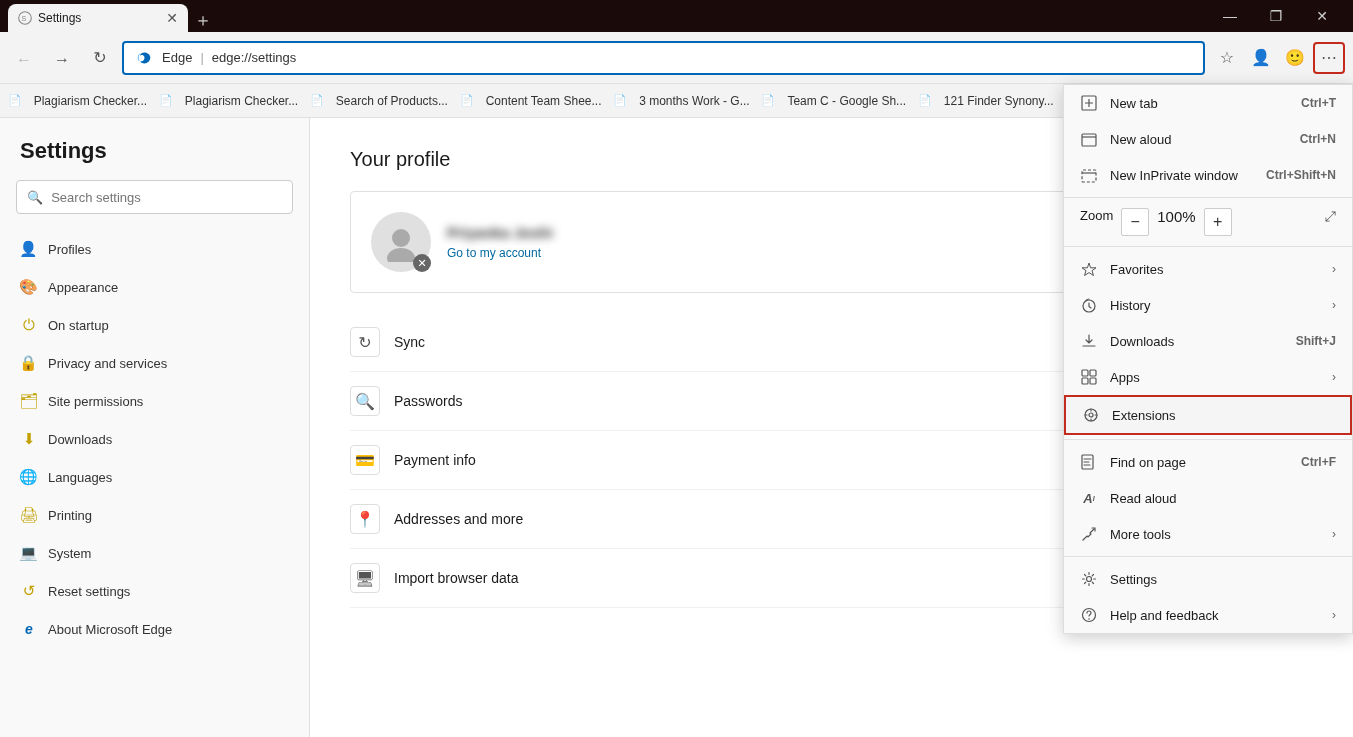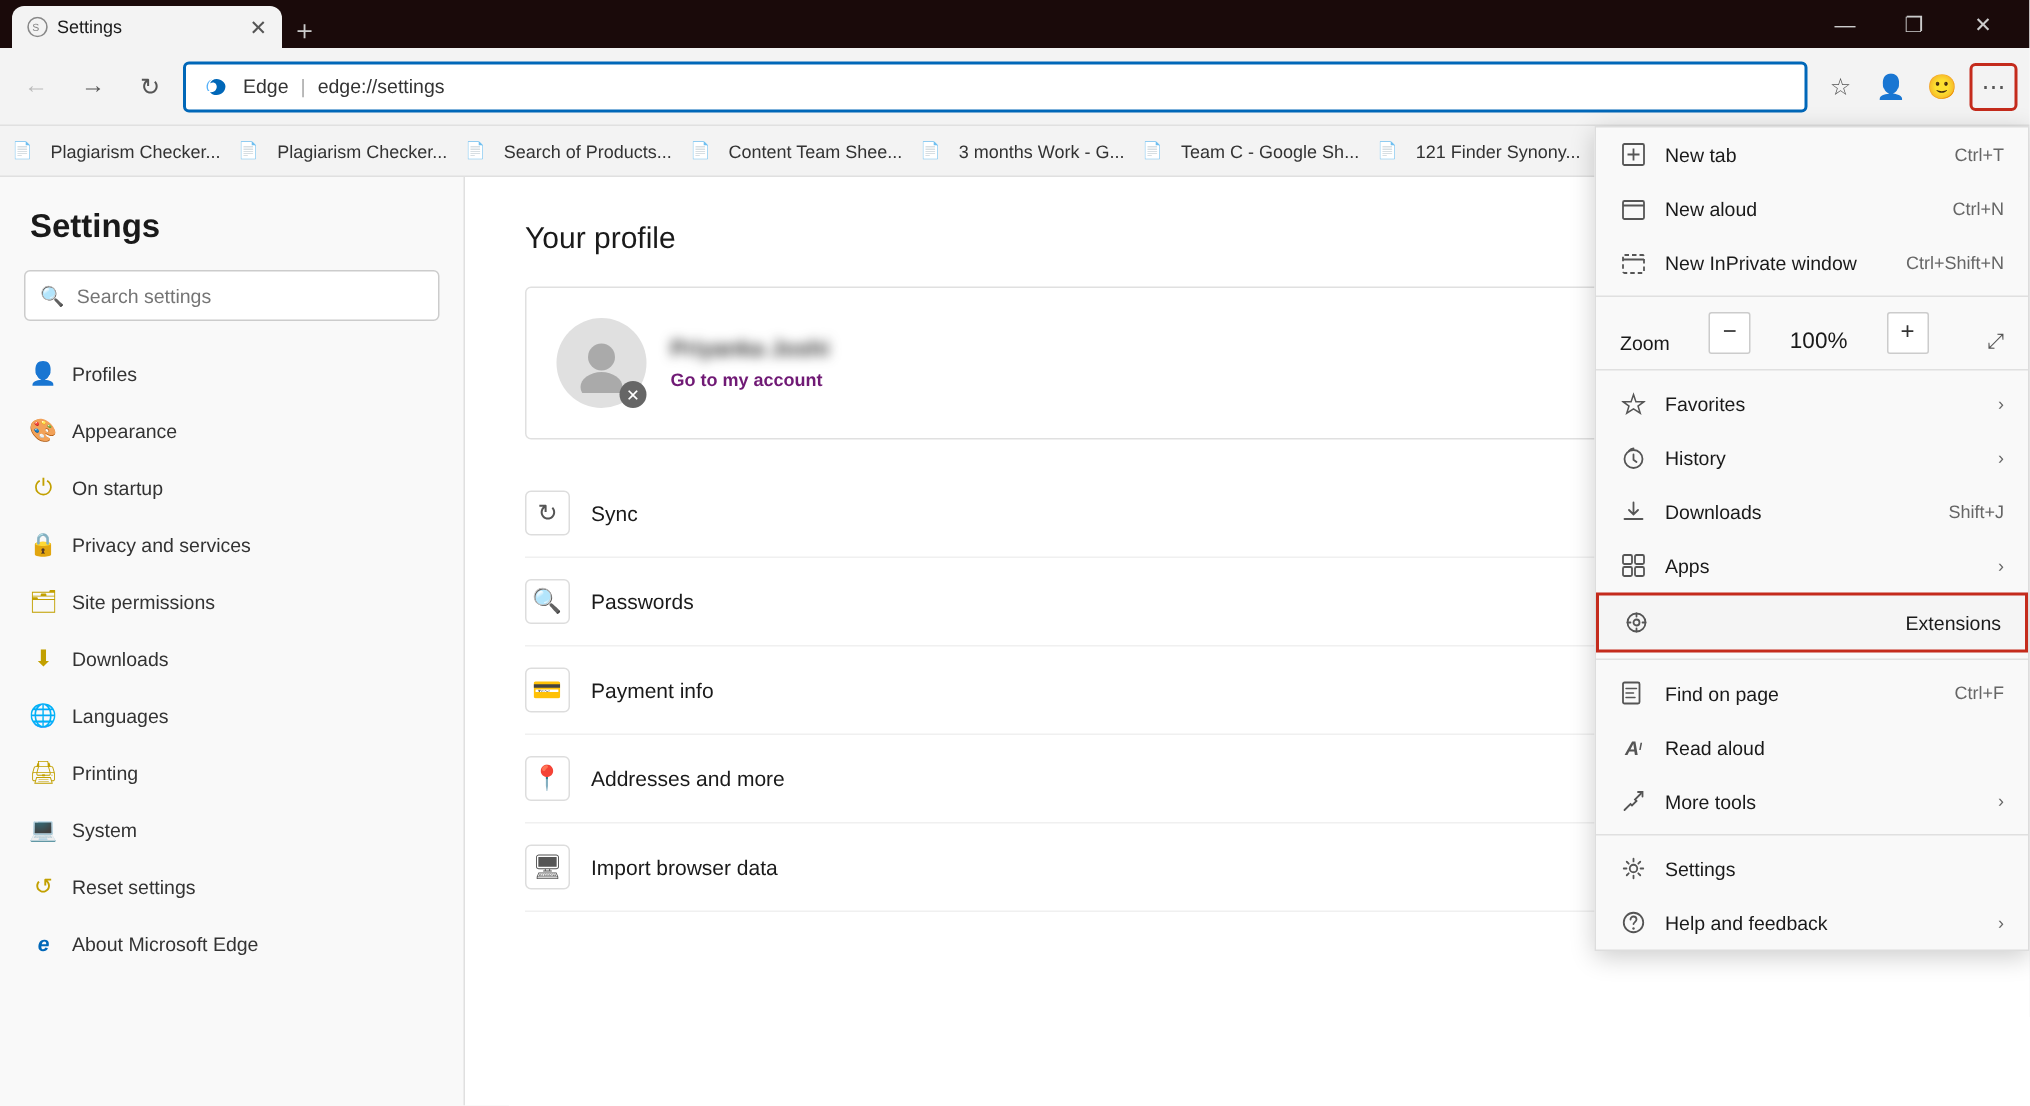--- a/index.html
+++ b/index.html
@@ -198,7 +198,7 @@
     .menu-item.highlighted { background: #f5f5f5; border: 2px solid #c42b1c; }
     .menu-icon { width: 18px; height: 18px; display: flex; align-items: center; justify-content: center; font-size: 15px; color: #555; flex-shrink: 0; }
     .menu-label { flex: 1; }
-    .menu-shortcut { color: #666; font-size: 12px; }
+    .menu-shortcut { color: #666; font-size: 12px; font-weight: bold; }
     .menu-arrow { color: #666; font-size: 12px; }
     .menu-divider { height: 1px; background: #e0e0e0; margin: 4px 0; }
     .zoom-row {

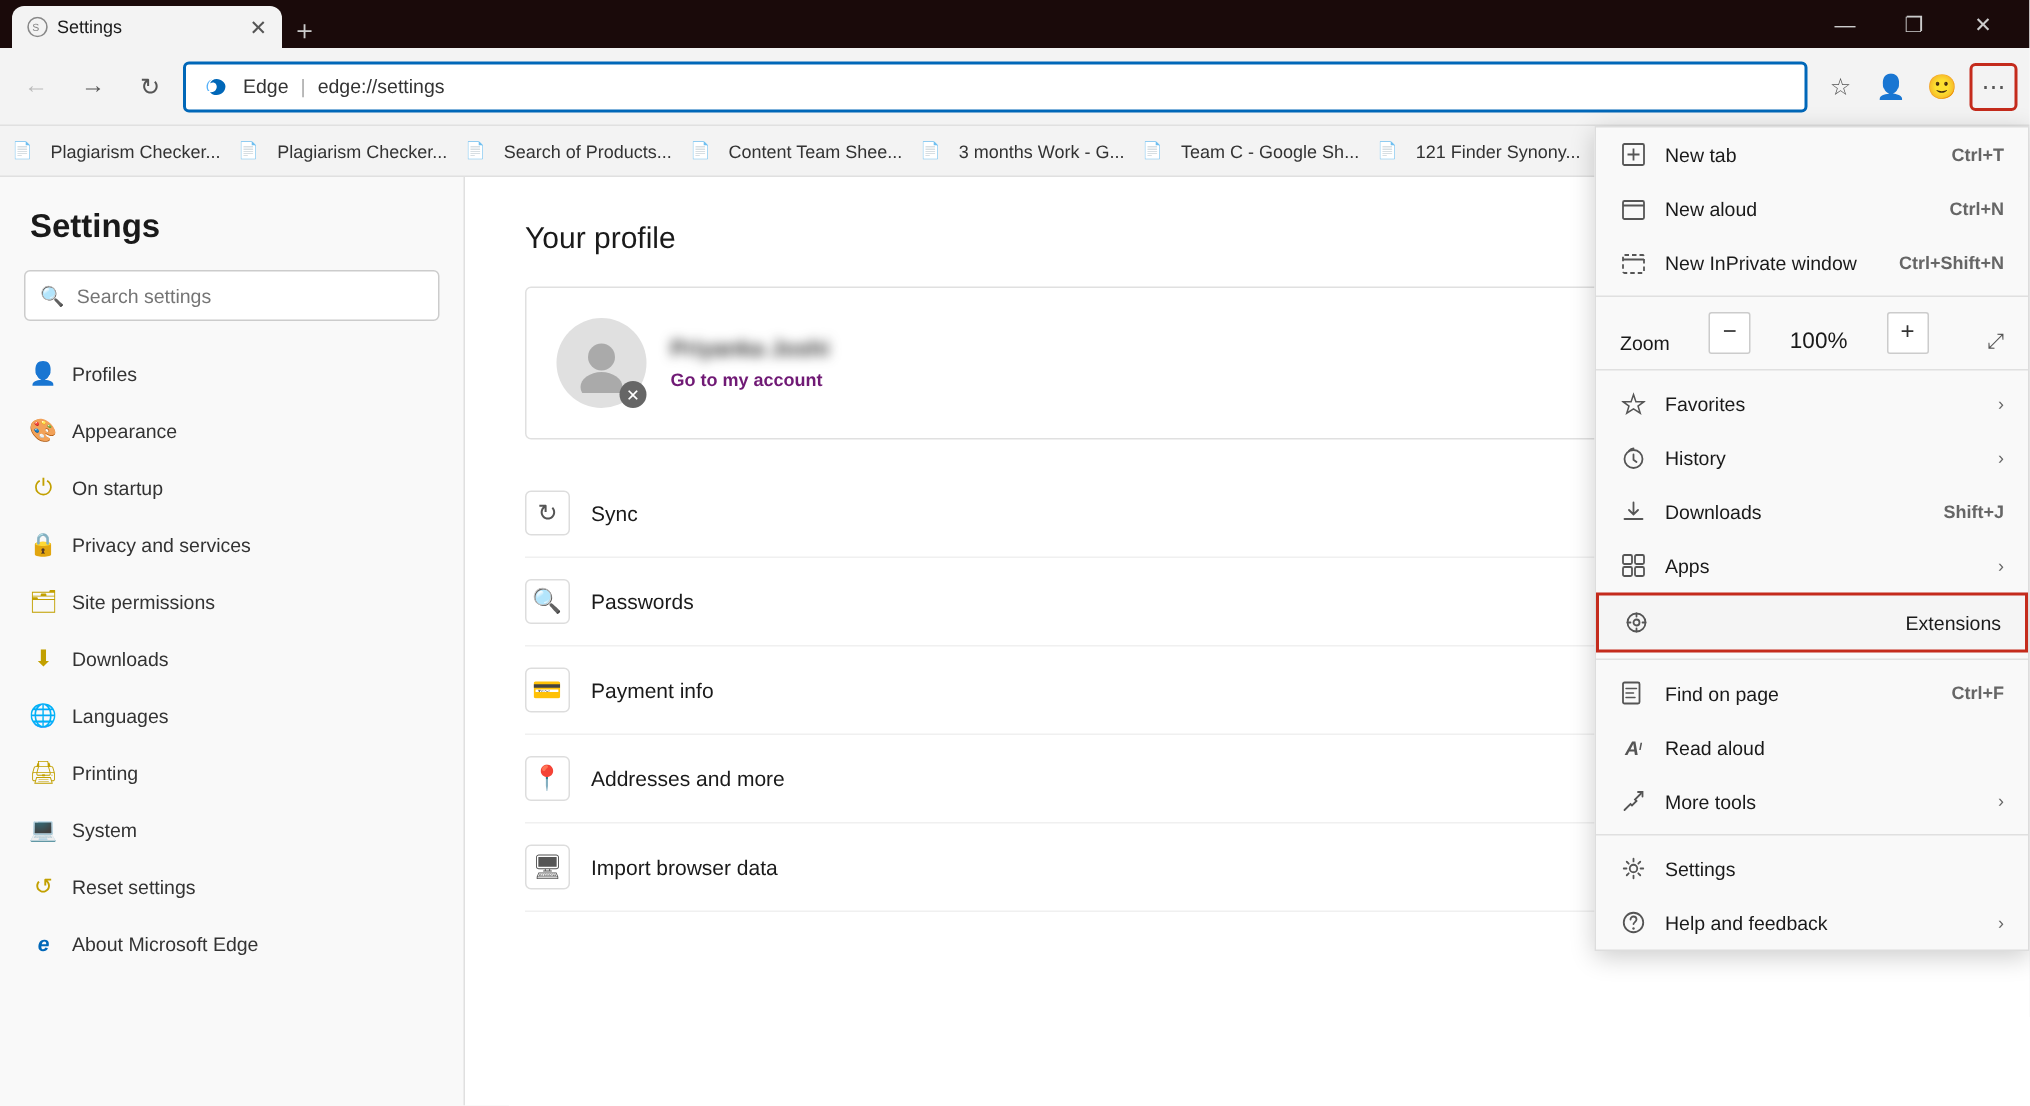--- a/index.html
+++ b/index.html
@@ -202,7 +202,7 @@
     .menu-arrow { color: #666; font-size: 12px; }
     .menu-divider { height: 1px; background: #e0e0e0; margin: 4px 0; }
     .zoom-row {
-      display: flex; align-items: flex-end; padding: 6px 16px; gap: 18px;
+      display: flex; align-items: flex-start; padding: 6px 16px; gap: 0;
     }
     .zoom-label { flex: 0 0 auto; font-size: 13px; margin-right: 8px; color: #1a1a1a; }
     .zoom-btn { width: 28px; height: 28px; border: 1px solid #ccc; border-radius: 2px; display: flex; align-items: center; justify-content: center; cursor: pointer; background: white; font-size: 16px; color: #333; }

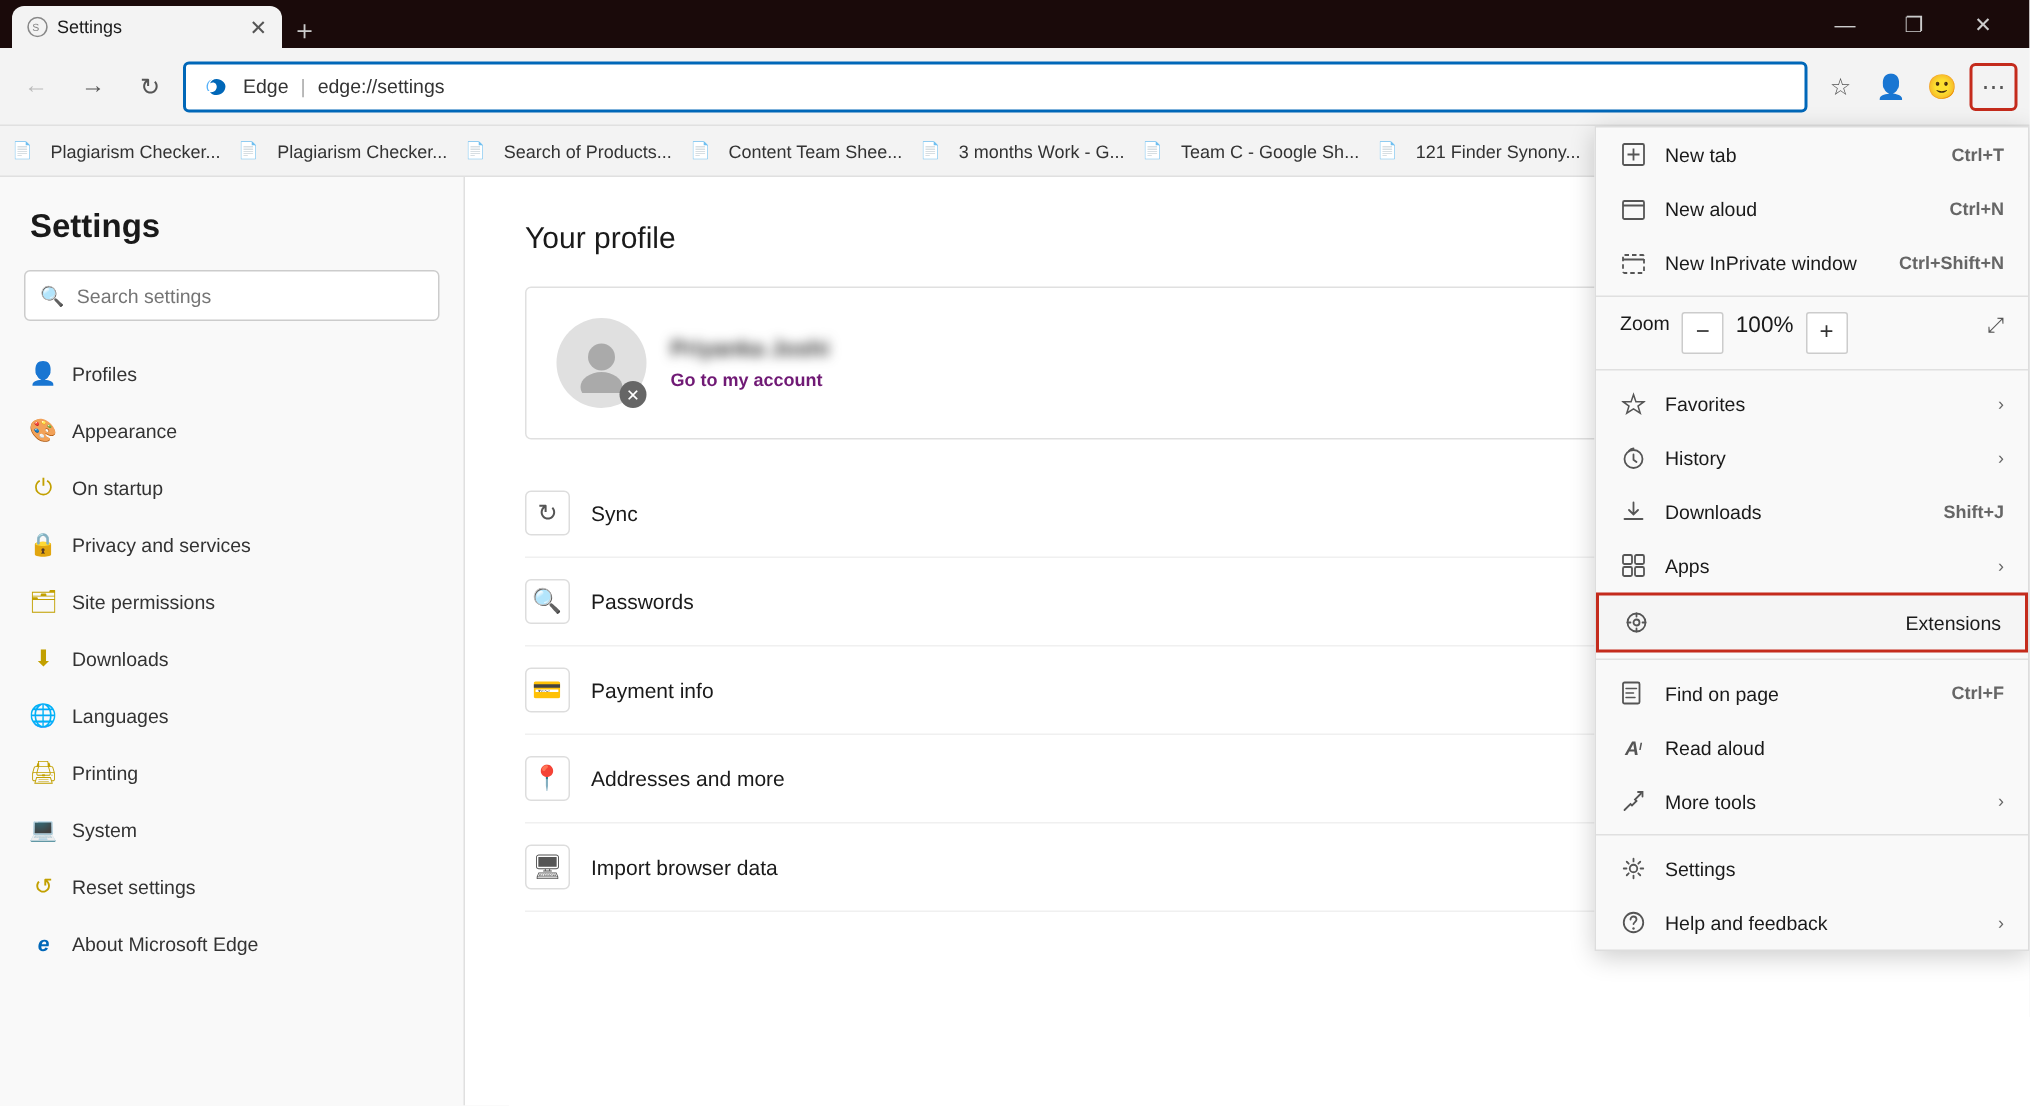--- a/index.html
+++ b/index.html
@@ -161,7 +161,7 @@
     .profile-info { flex: 1; }
     .profile-name { font-size: 15px; font-weight: 600; color: #333; margin-bottom: 4px; }
     .profile-sync { font-size: 12px; color: #555; }
-    .profile-go-link { font-size: 12px; color: #701a75; cursor: pointer; text-decoration: none; font-weight: bold; }
+    .profile-go-link { font-size: 12px; color: #0369a1; cursor: pointer; text-decoration: none; }
     .profile-actions { display: flex; gap: 8px; }
     .profile-btn {
       padding: 6px 16px; border: 1px solid #ccc; border-radius: 2px;

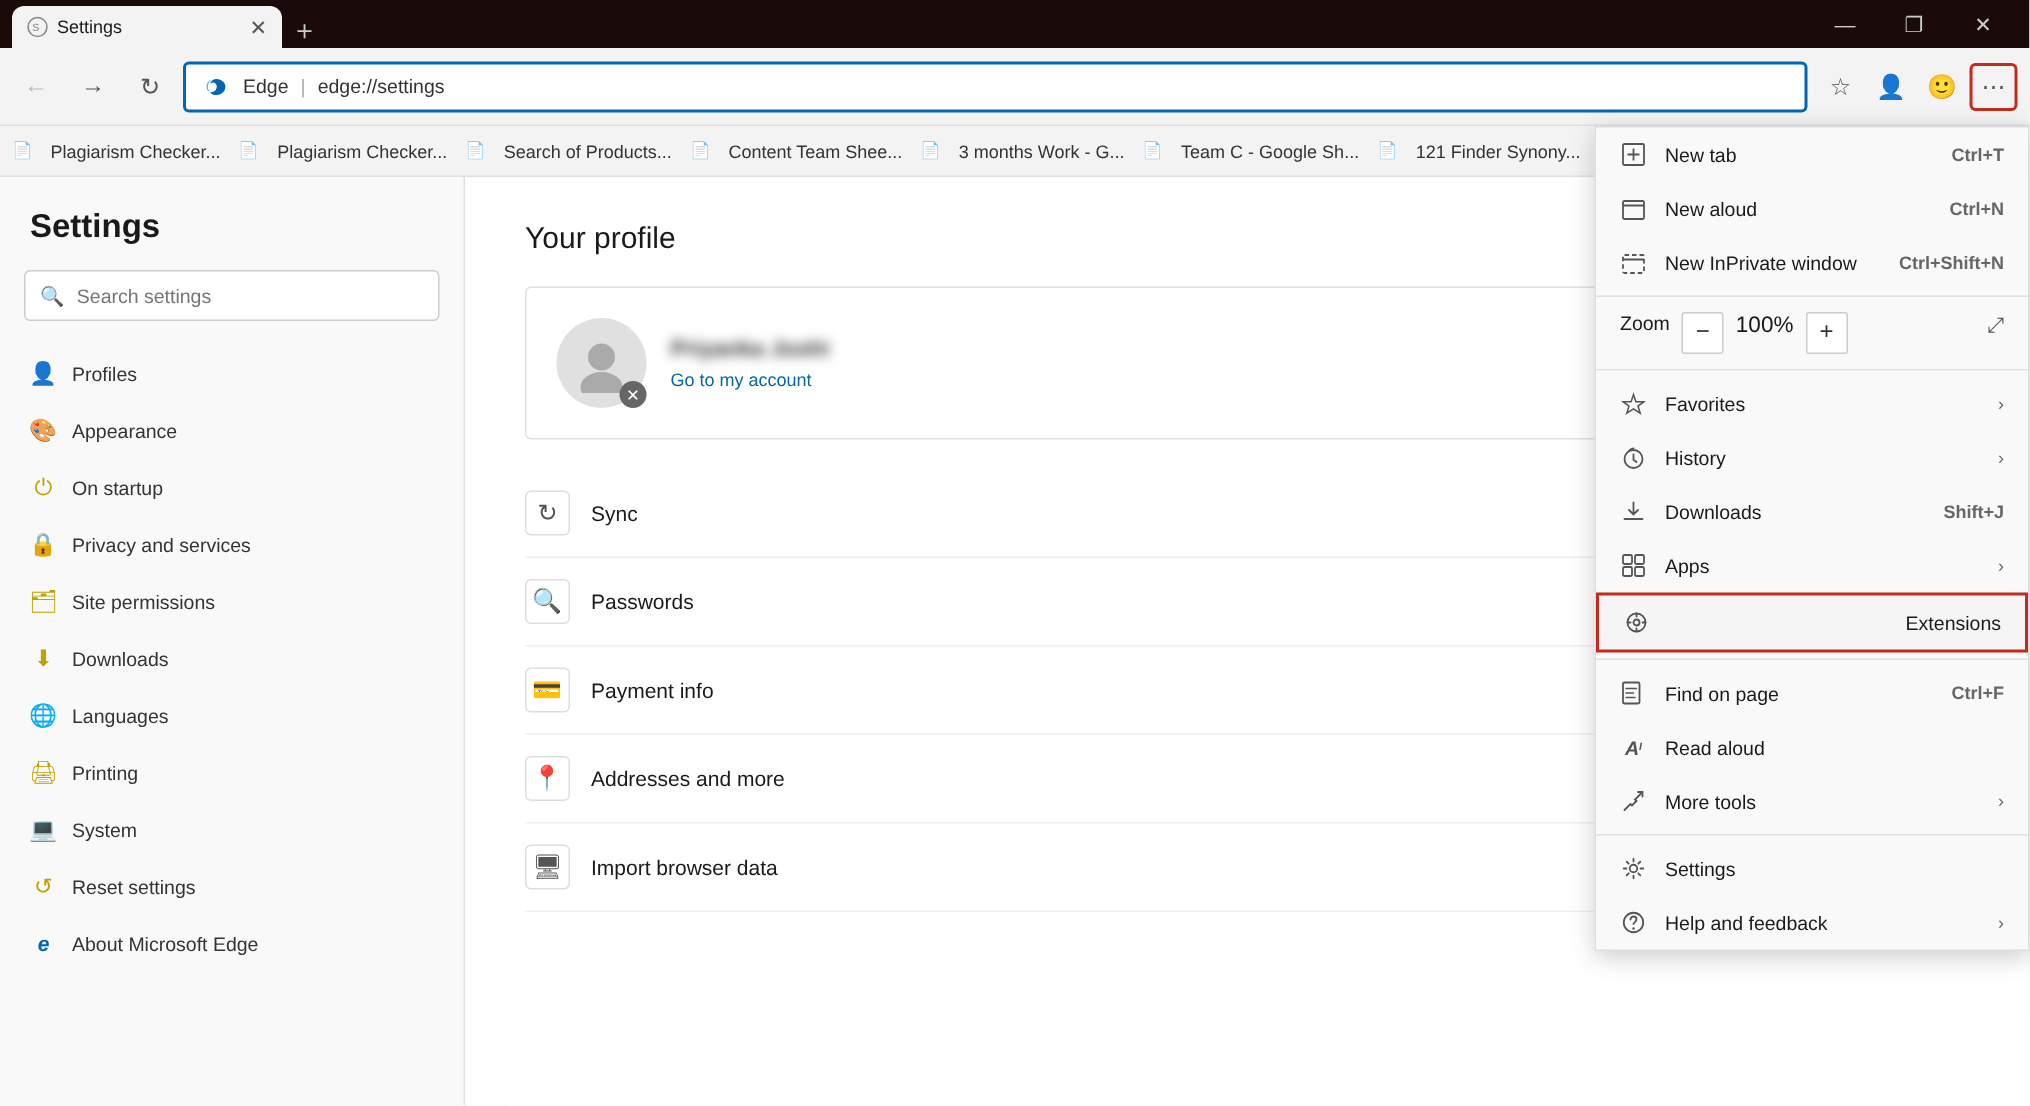--- a/index.html
+++ b/index.html
@@ -466,7 +466,7 @@
       <span class="menu-arrow">›</span>
     </div>
 
-    <div class="menu-item highlighted" style="background:#f5f5f5; border:2px solid #c42b1c;text-align:right;">
+    <div class="menu-item highlighted" style="background:#f5f5f5; border:2px solid #c42b1c;">
       <span class="menu-icon">
         <svg width="16" height="16" viewBox="0 0 16 16" fill="none">
             <circle cx="8" cy="8" r="6" stroke="#555" stroke-width="1.2"></circle>

